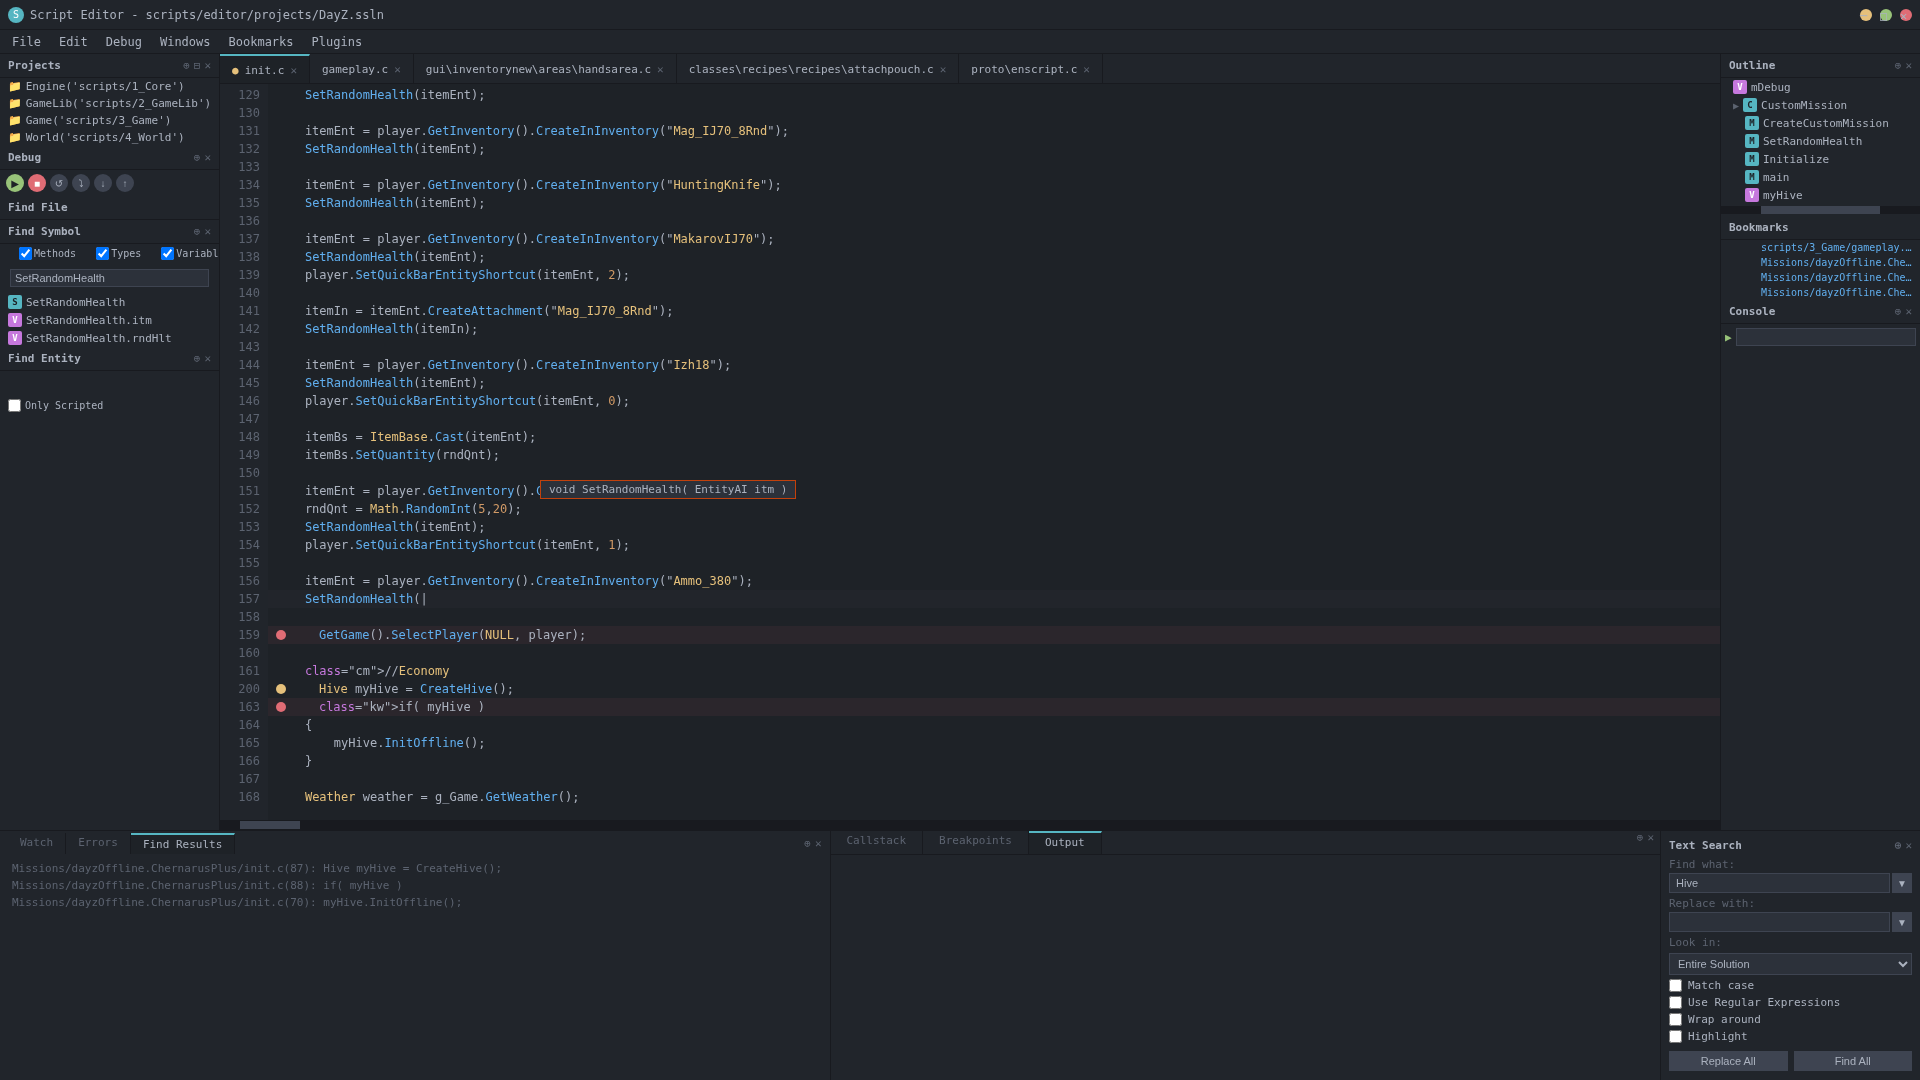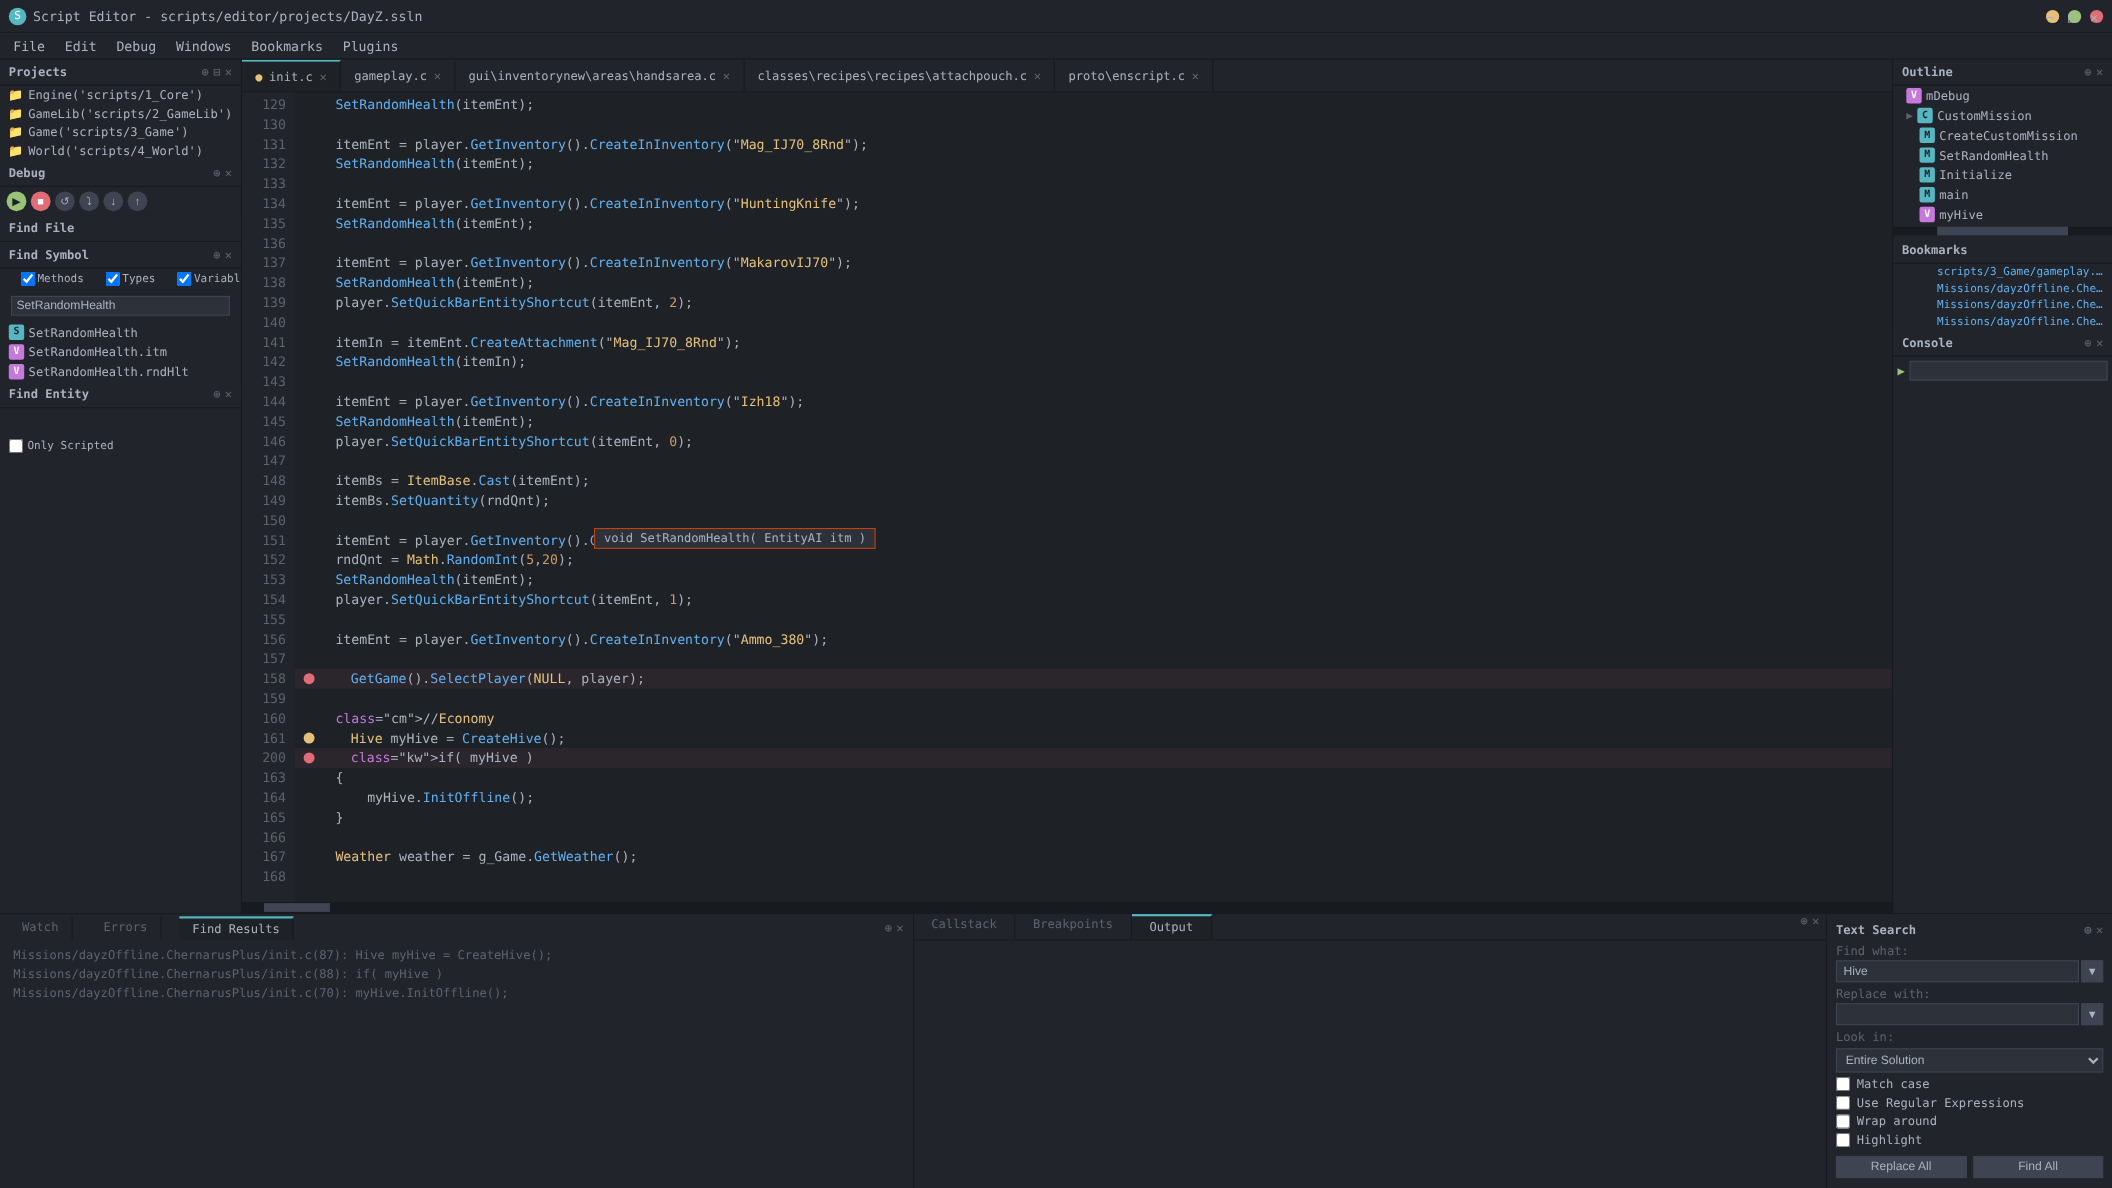--- a/index.html
+++ b/index.html
@@ -782,6 +782,7 @@
           <div class="code-line"><span>    player.<span class="fn">SetQuickBarEntityShortcut</span>(itemEnt, <span class="num">1</span>);</span></div>
           <div class="code-line"><span></span></div>
           <div class="code-line"><span>    itemEnt = player.<span class="fn">GetInventory</span>().<span class="fn">CreateInInventory</span>("<span class="type">Ammo_380</span>");</span></div>
+          <div class="code-line active-line"><span>    <span class="fn">SetRandomHealth</span>(|</span></div>
           <div class="code-line"><span></span></div>
           <div class="code-line error-line"><span style="width: 10px; height: 10px; background: rgb(224, 108, 117); border-radius: 50%; display: inline-block; margin-right: 4px; flex-shrink: 0;"></span><span>    <span class="fn">GetGame</span>().<span class="fn">SelectPlayer</span>(<span class="kw"><span class="type">NULL</span></span>, player);</span></div>
           <div class="code-line"><span></span></div>

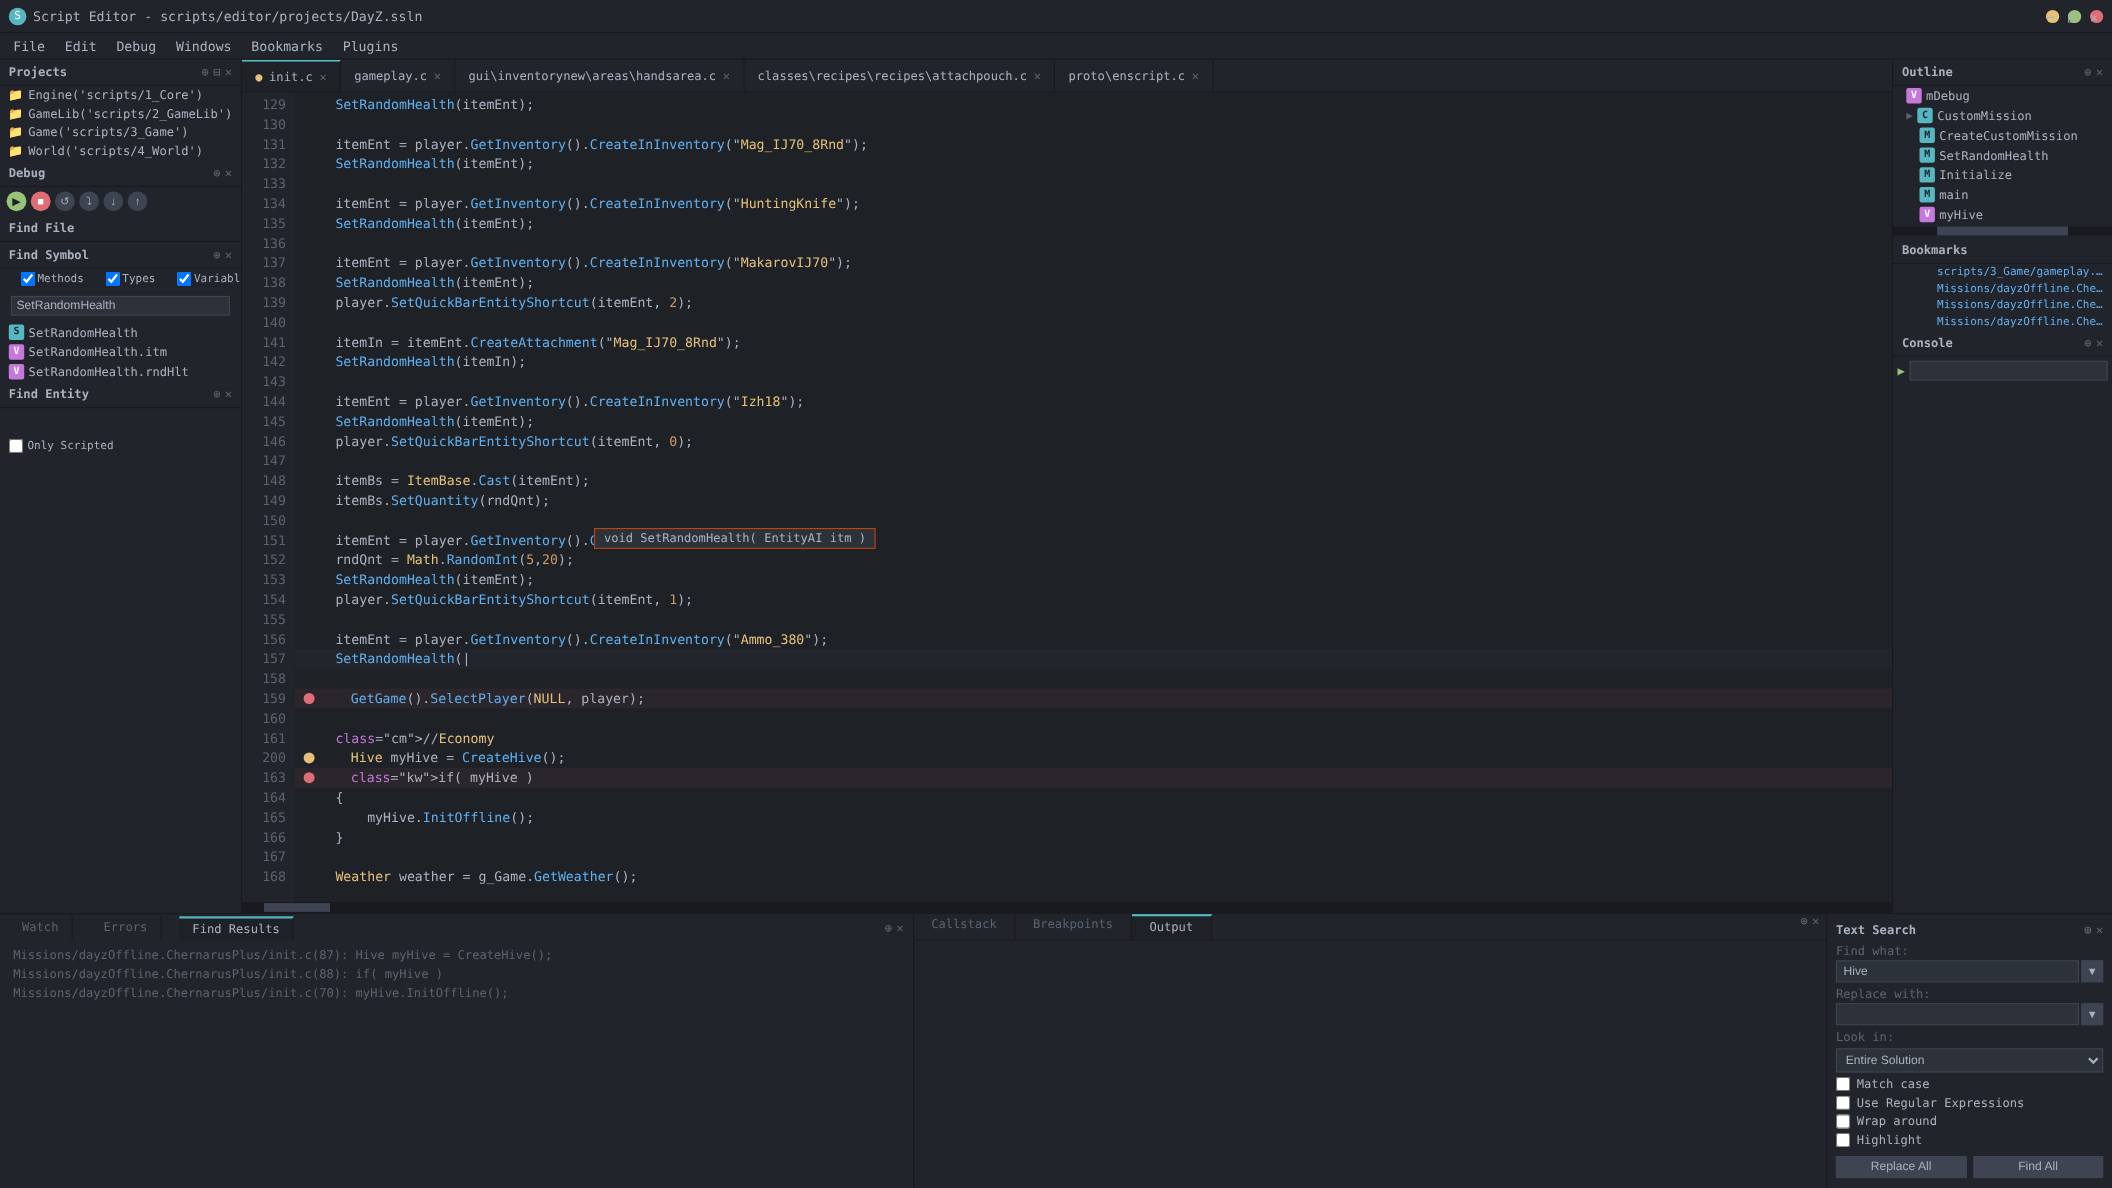--- a/index.html
+++ b/index.html
@@ -502,7 +502,7 @@
     }
     .status-tabs {
       display: flex;
-      gap: 16px;
+      gap: 0;
     }
 
     

